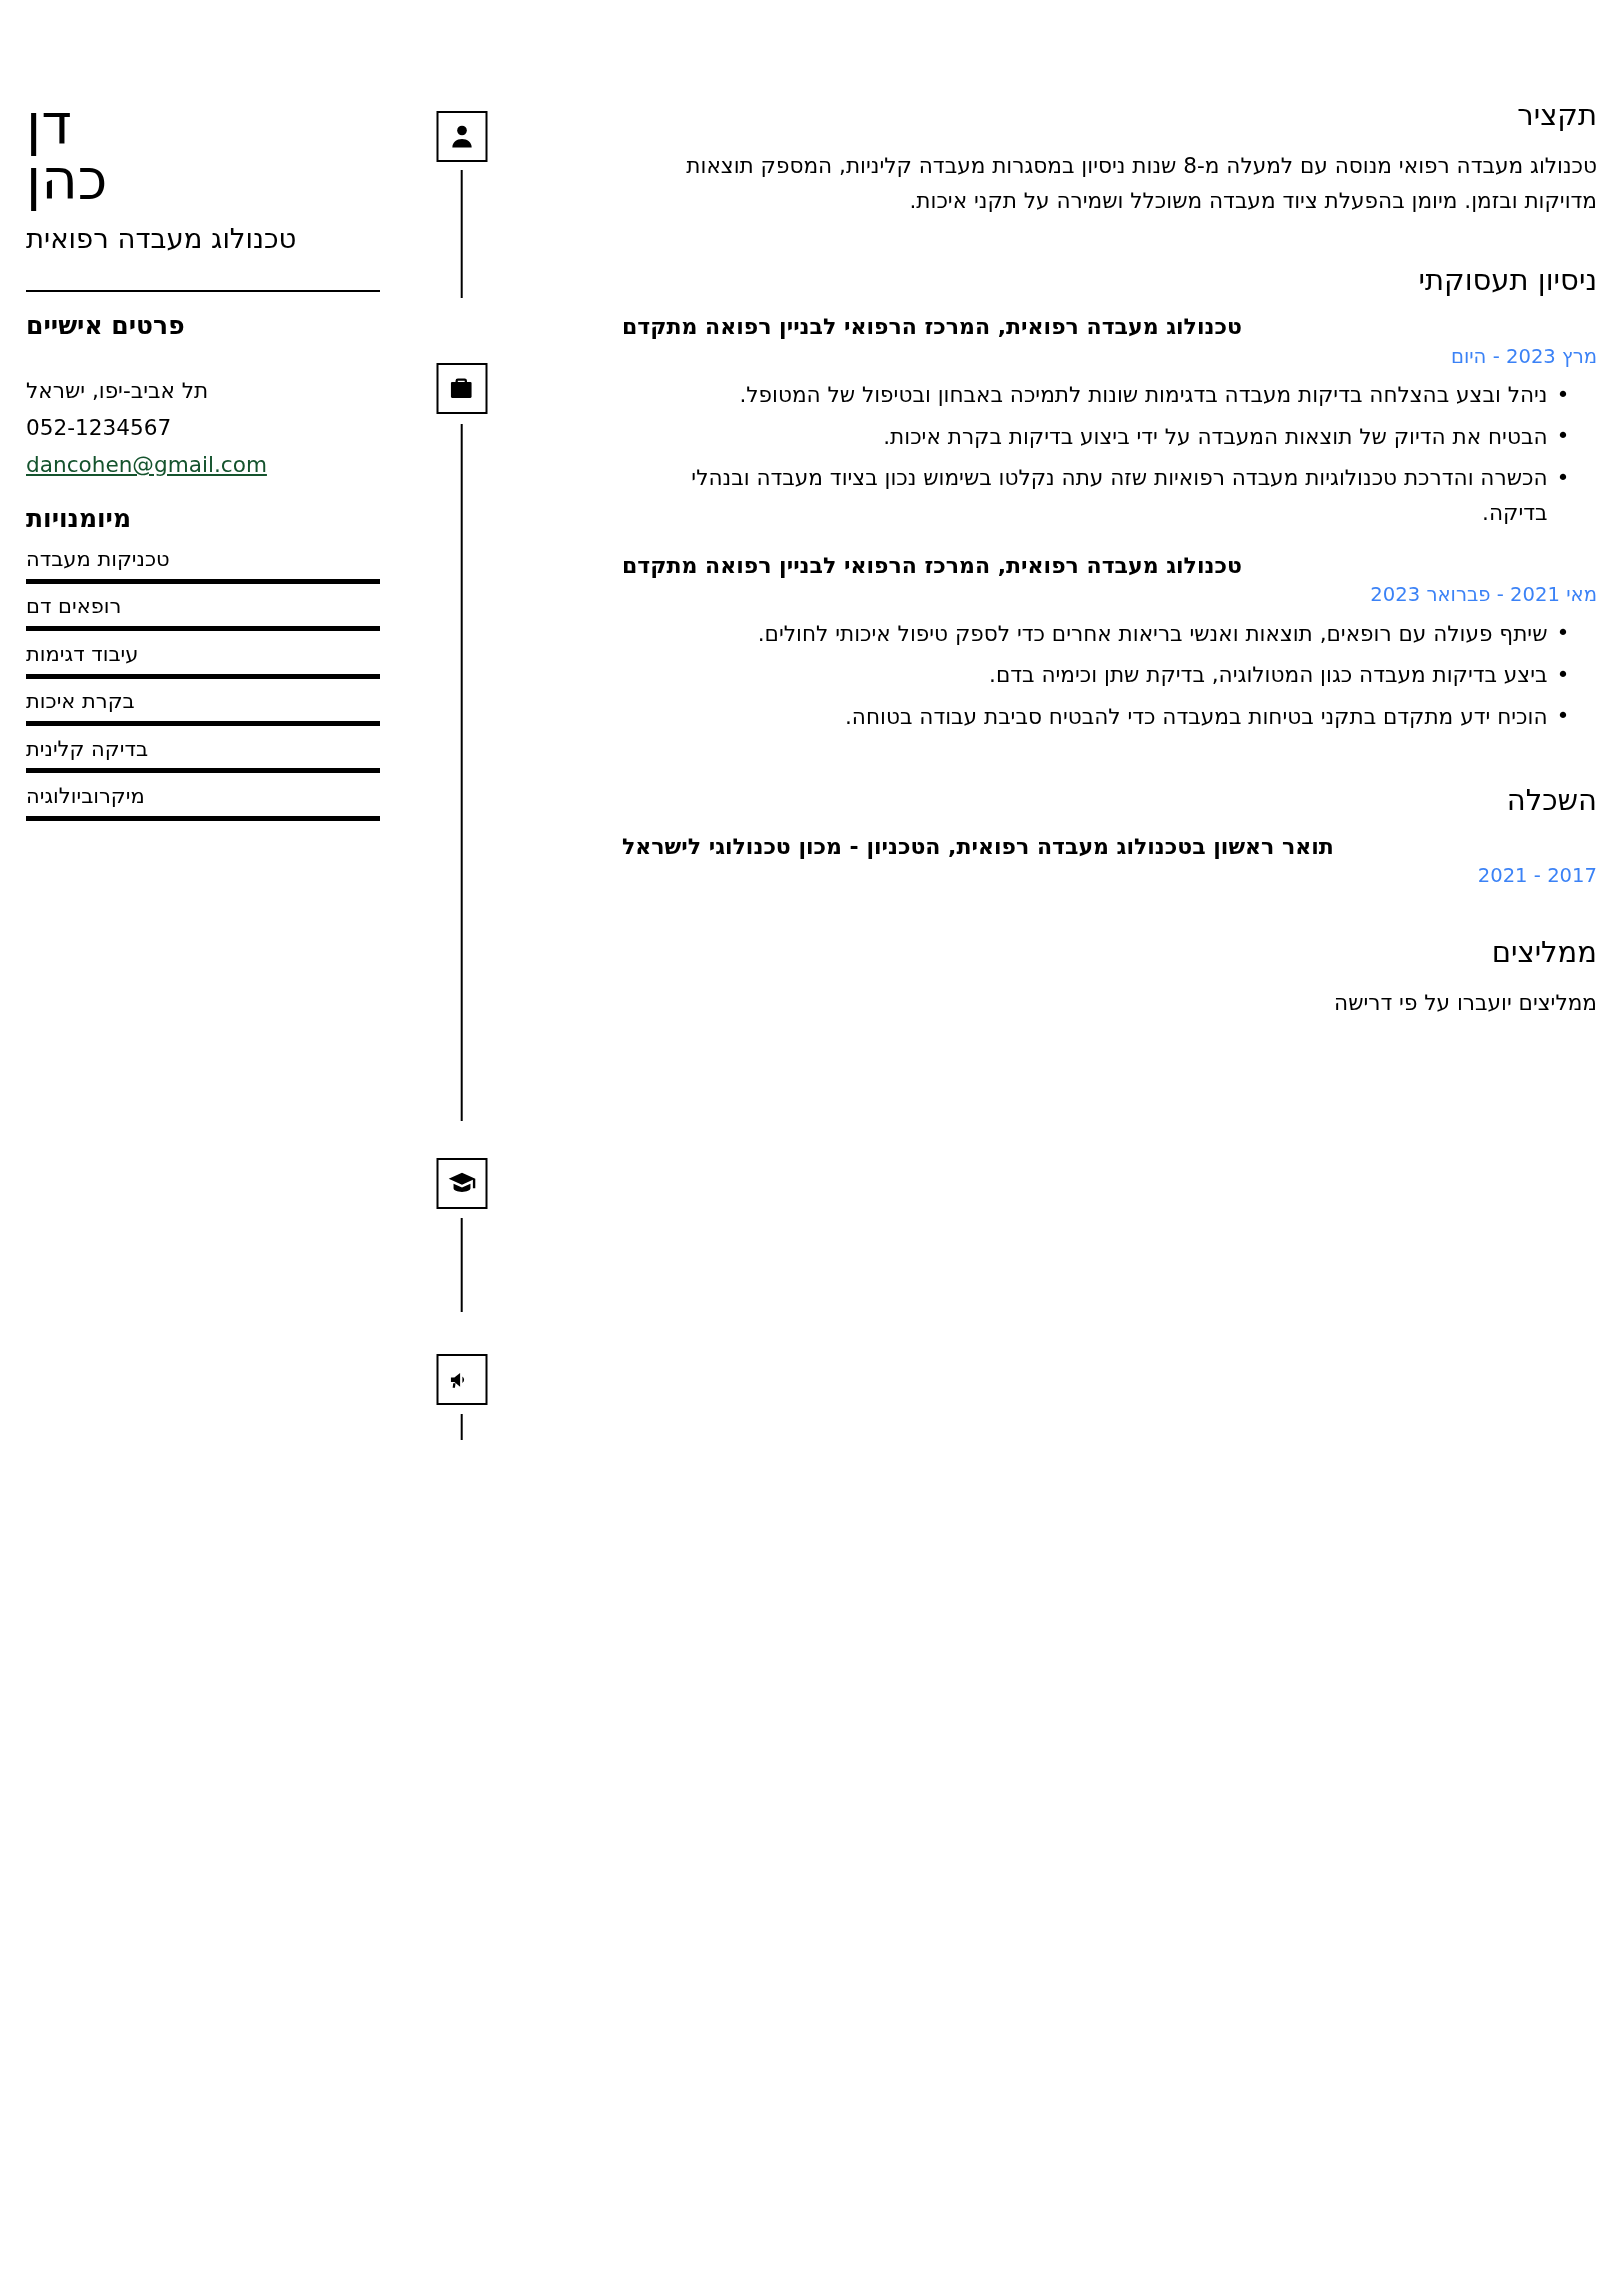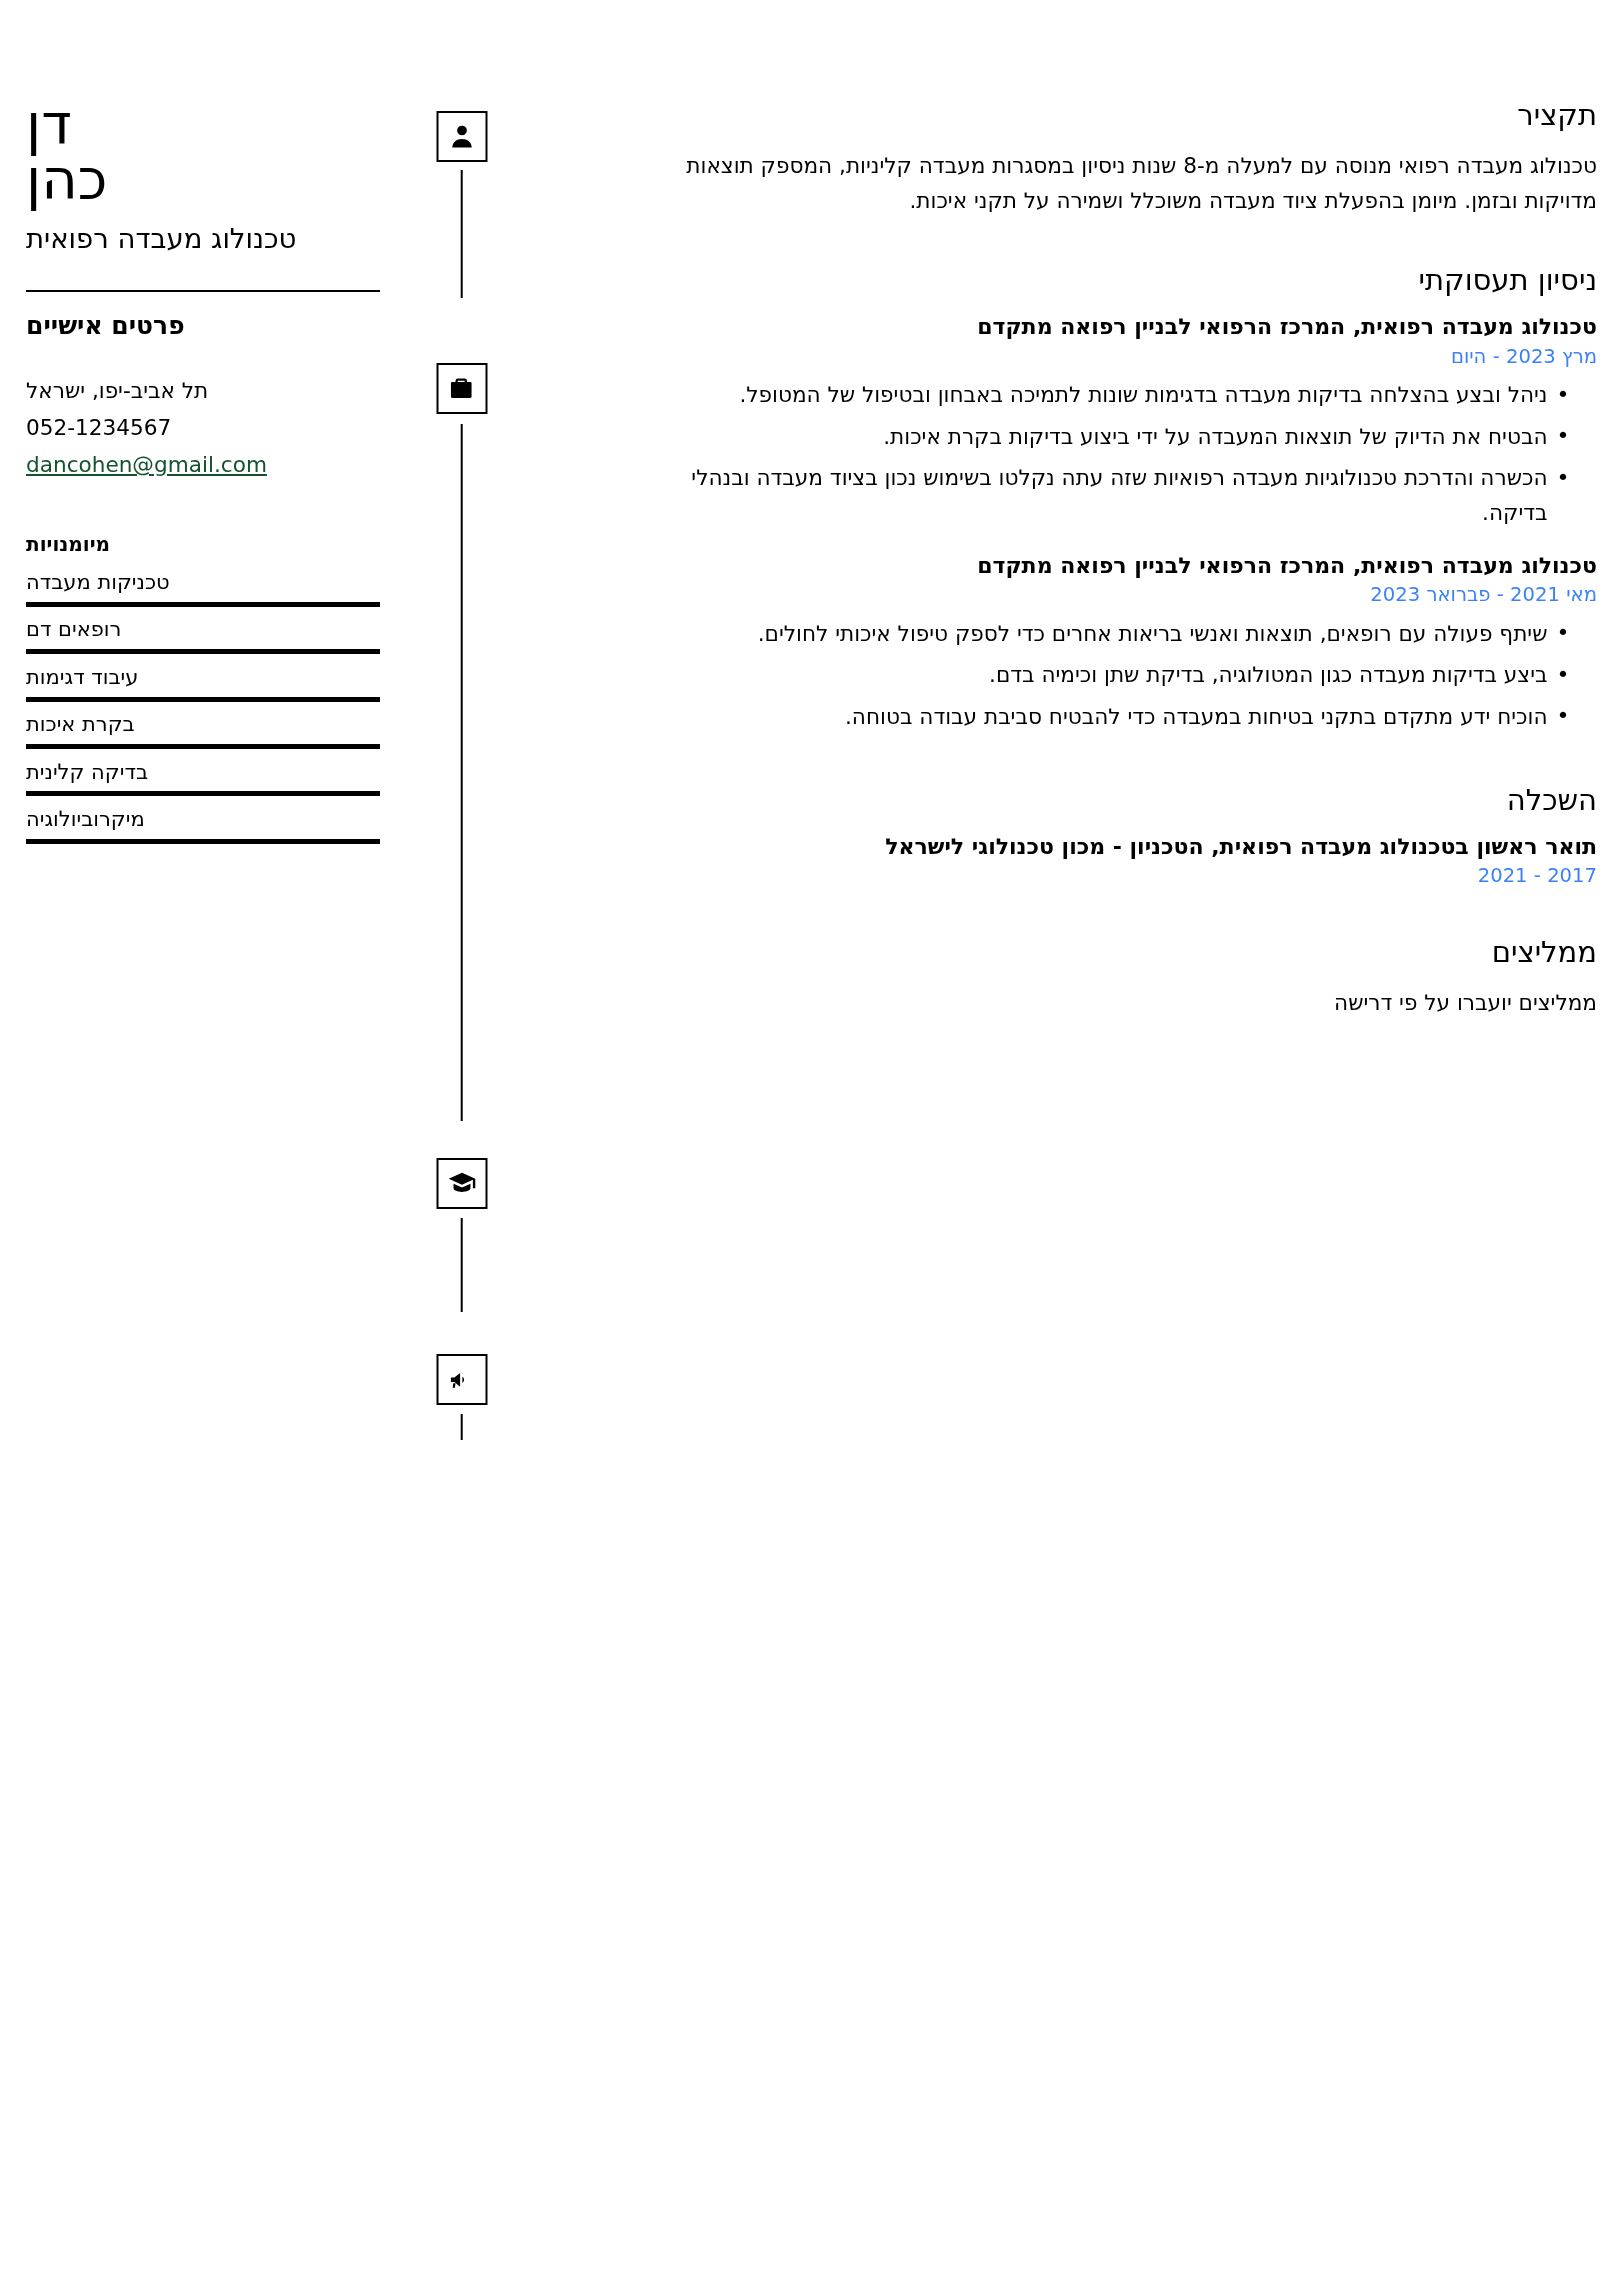--- a/index.html
+++ b/index.html
@@ -147,7 +147,7 @@
   .entry-title {
     font-size: 22px;
     font-weight: 700;
-    text-align: right;
+    text-align: left;
     margin-bottom: 5.2px;
   }
   .entry-date {

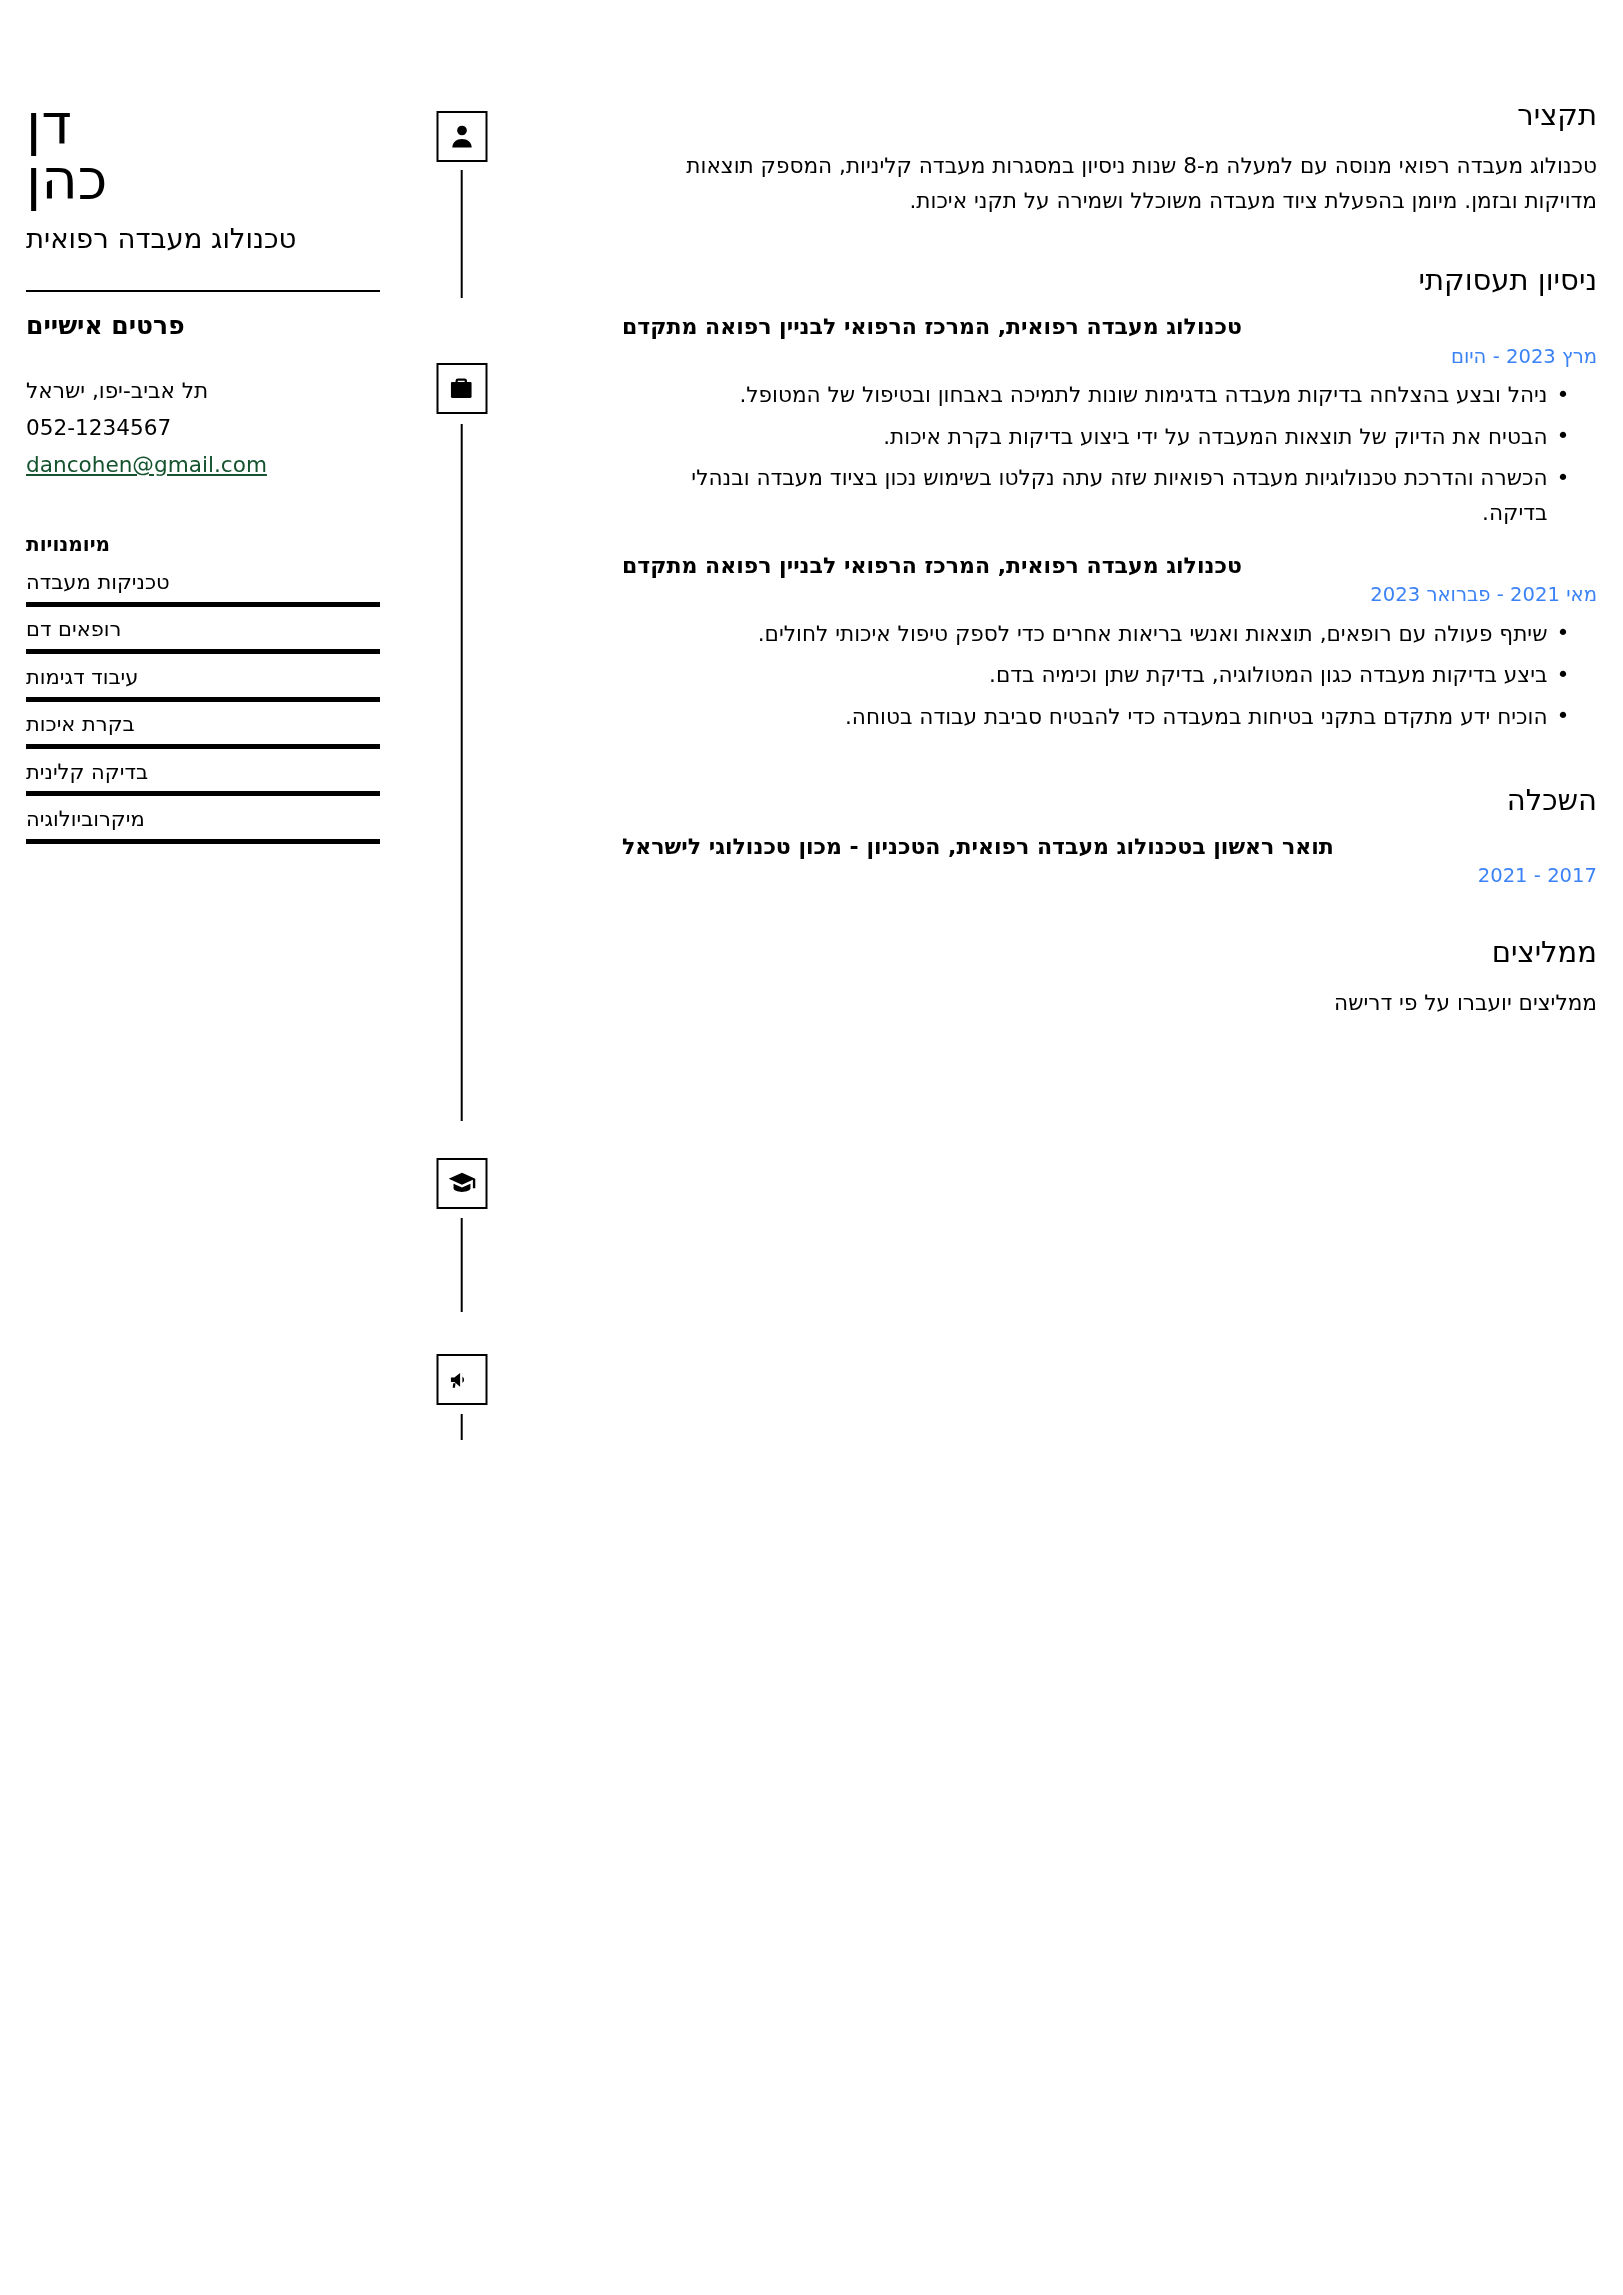--- a/index.html
+++ b/index.html
@@ -72,10 +72,10 @@
     text-decoration: underline;
   }
   .skills-heading {
-    font-size: 20px;
+    font-size: 25px;
     font-weight: 700;
     text-align: left;
-    margin-top: 48px;
+    margin-top: 20px;
     margin-bottom: 14.4px;
   }
   .skill {

